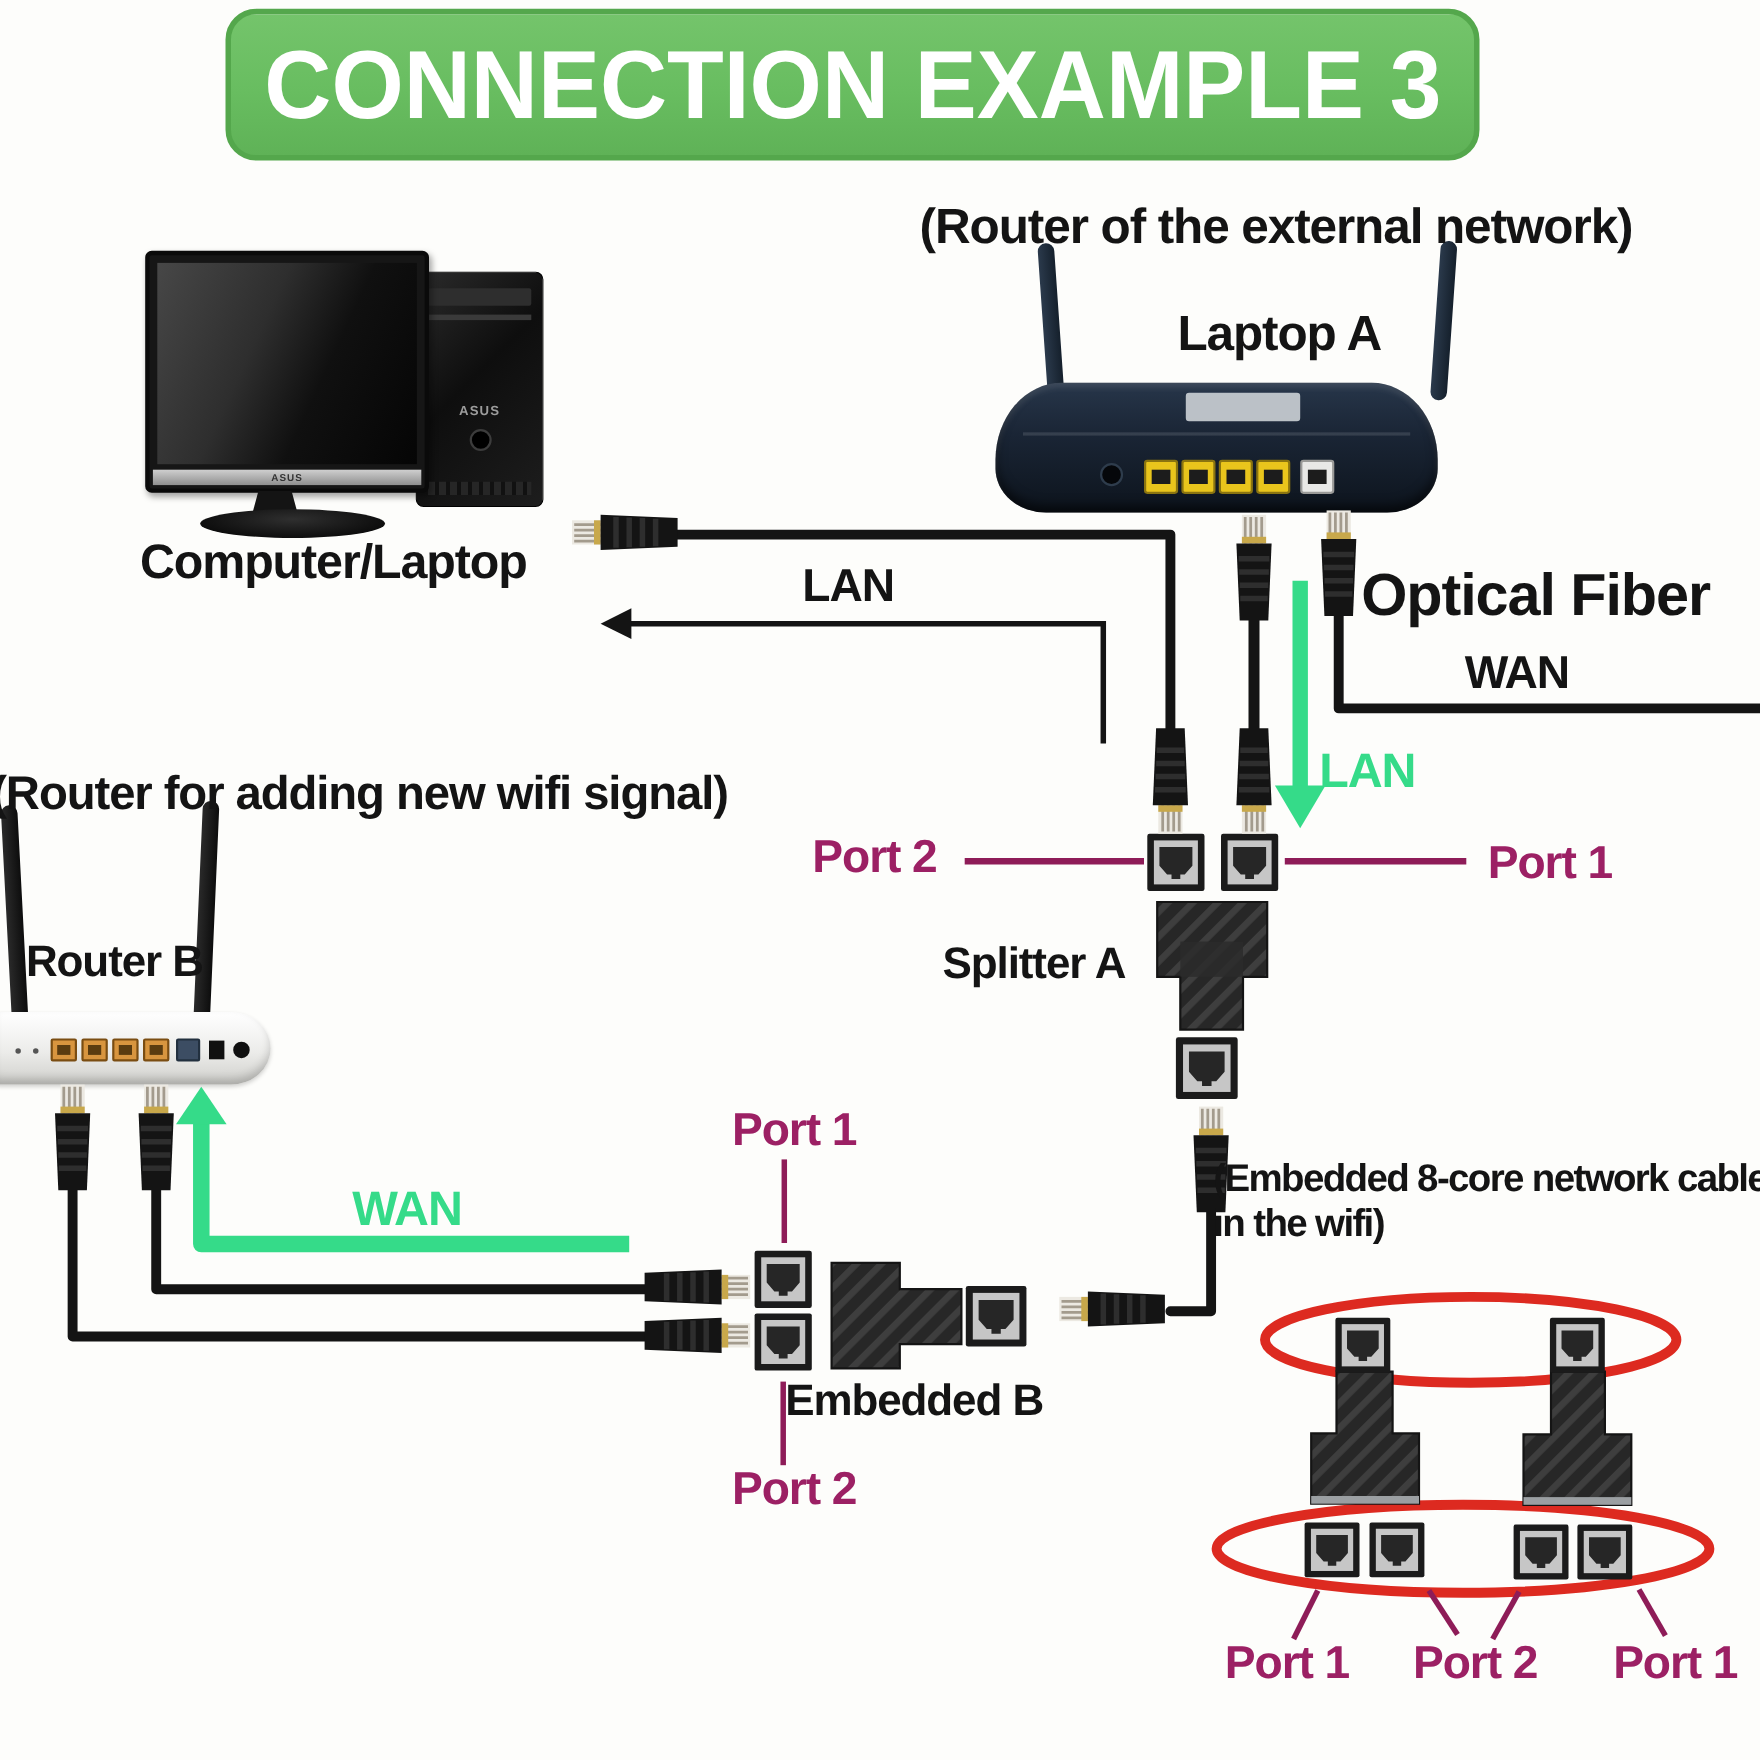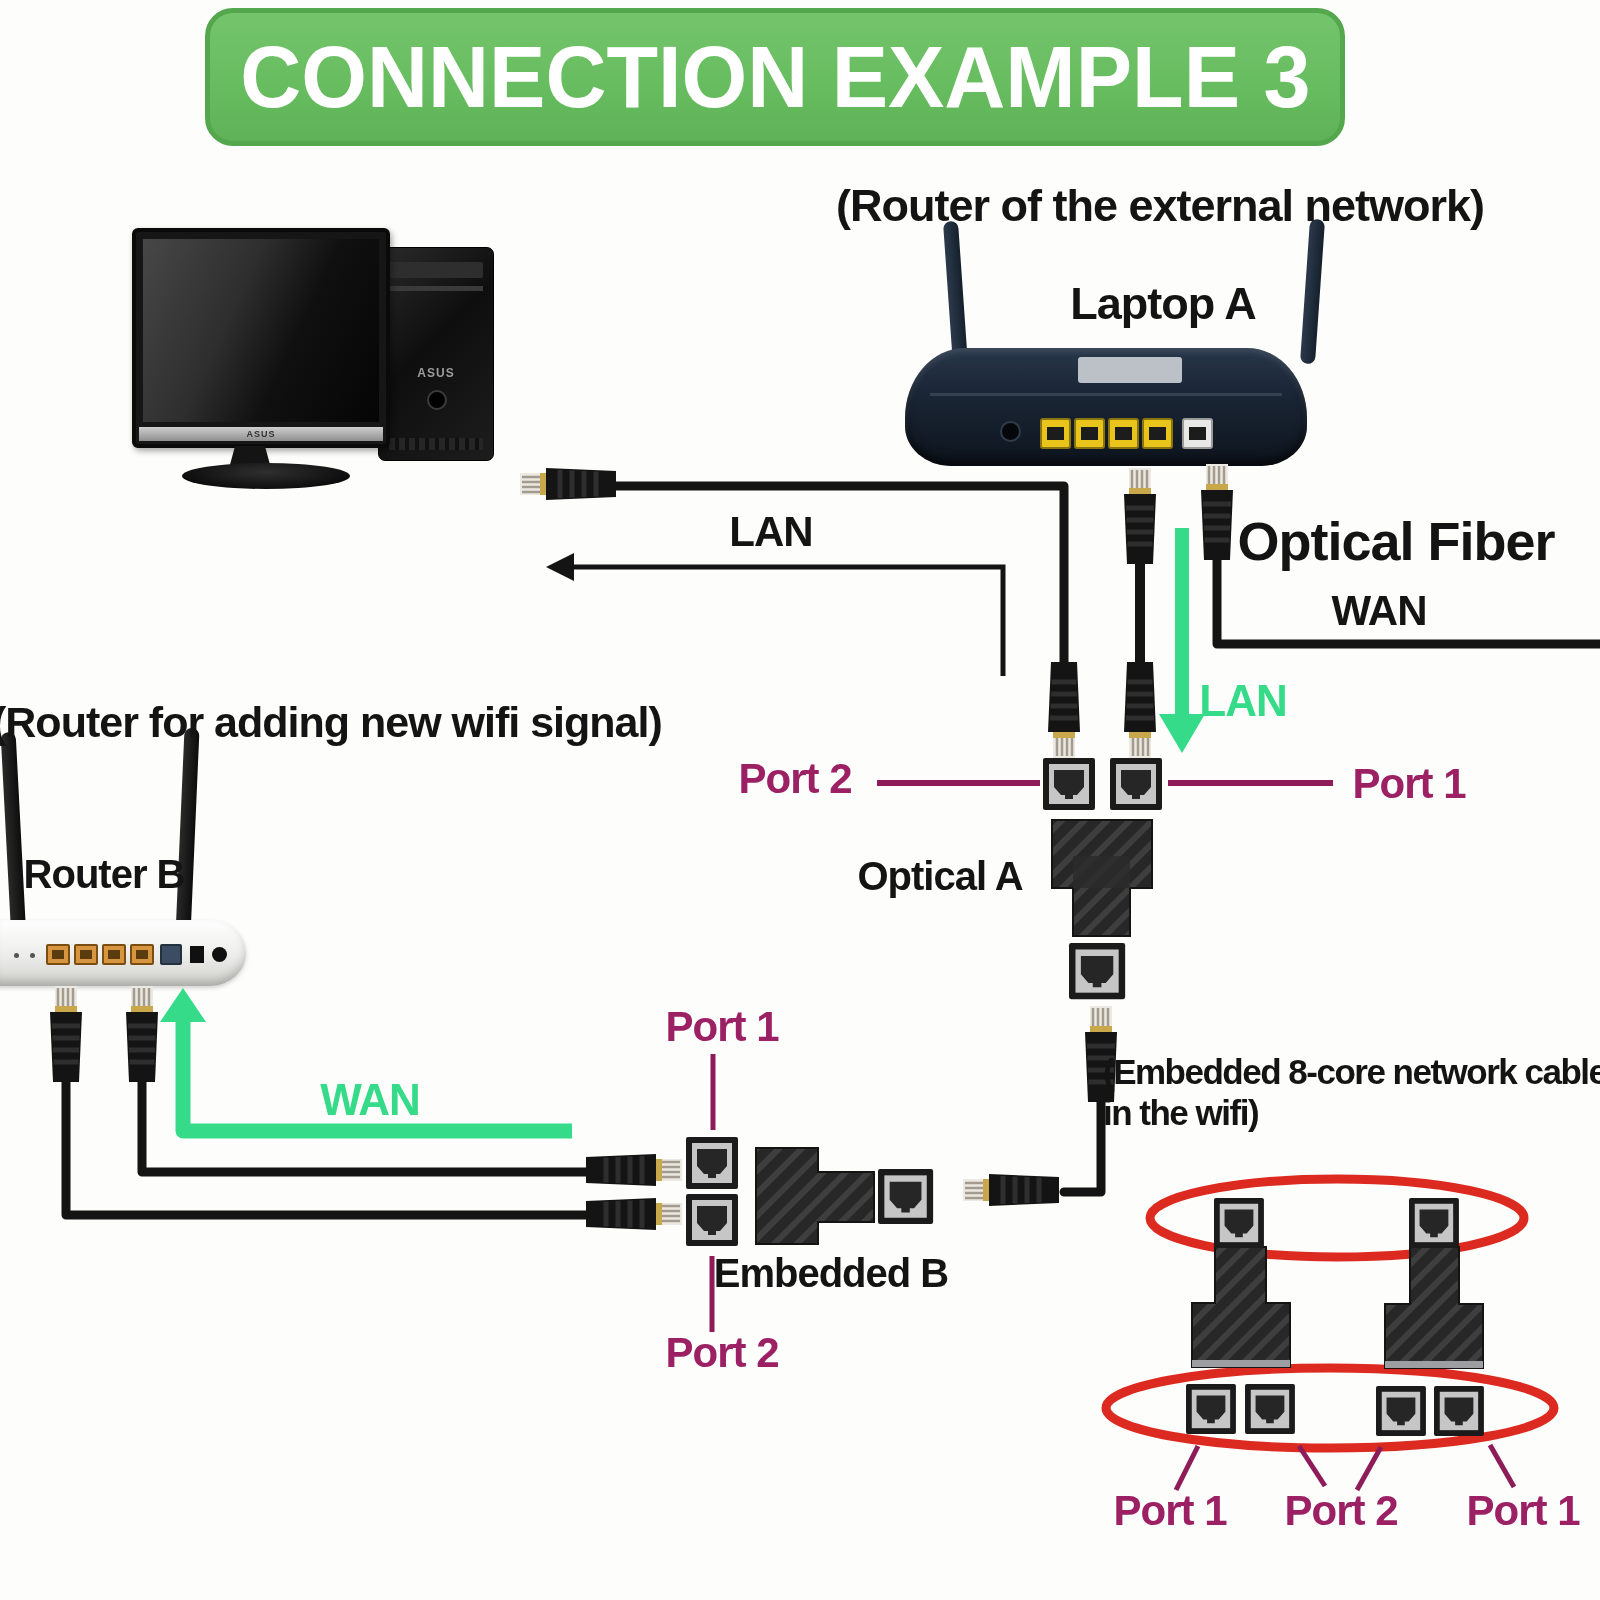--- a/index.html
+++ b/index.html
@@ -268,6 +268,7 @@
 
   <div class="lbl" style="left:1160px;top:193px;font-size:45px;margin-top:12px;">(Router of the external network)</div>
   <div class="lbl" style="left:1163px;top:303px;font-size:45px;">Laptop A</div>
+  <div class="lbl" style="left:303px;top:511px;font-size:44px;">Computer/Laptop</div>
   <div class="lbl" style="left:771px;top:532px;font-size:42px;">LAN</div>
   <div class="lbl" style="left:1396px;top:541px;font-size:54px;">Optical Fiber</div>
   <div class="lbl" style="left:1379px;top:611px;font-size:42px;">WAN</div>

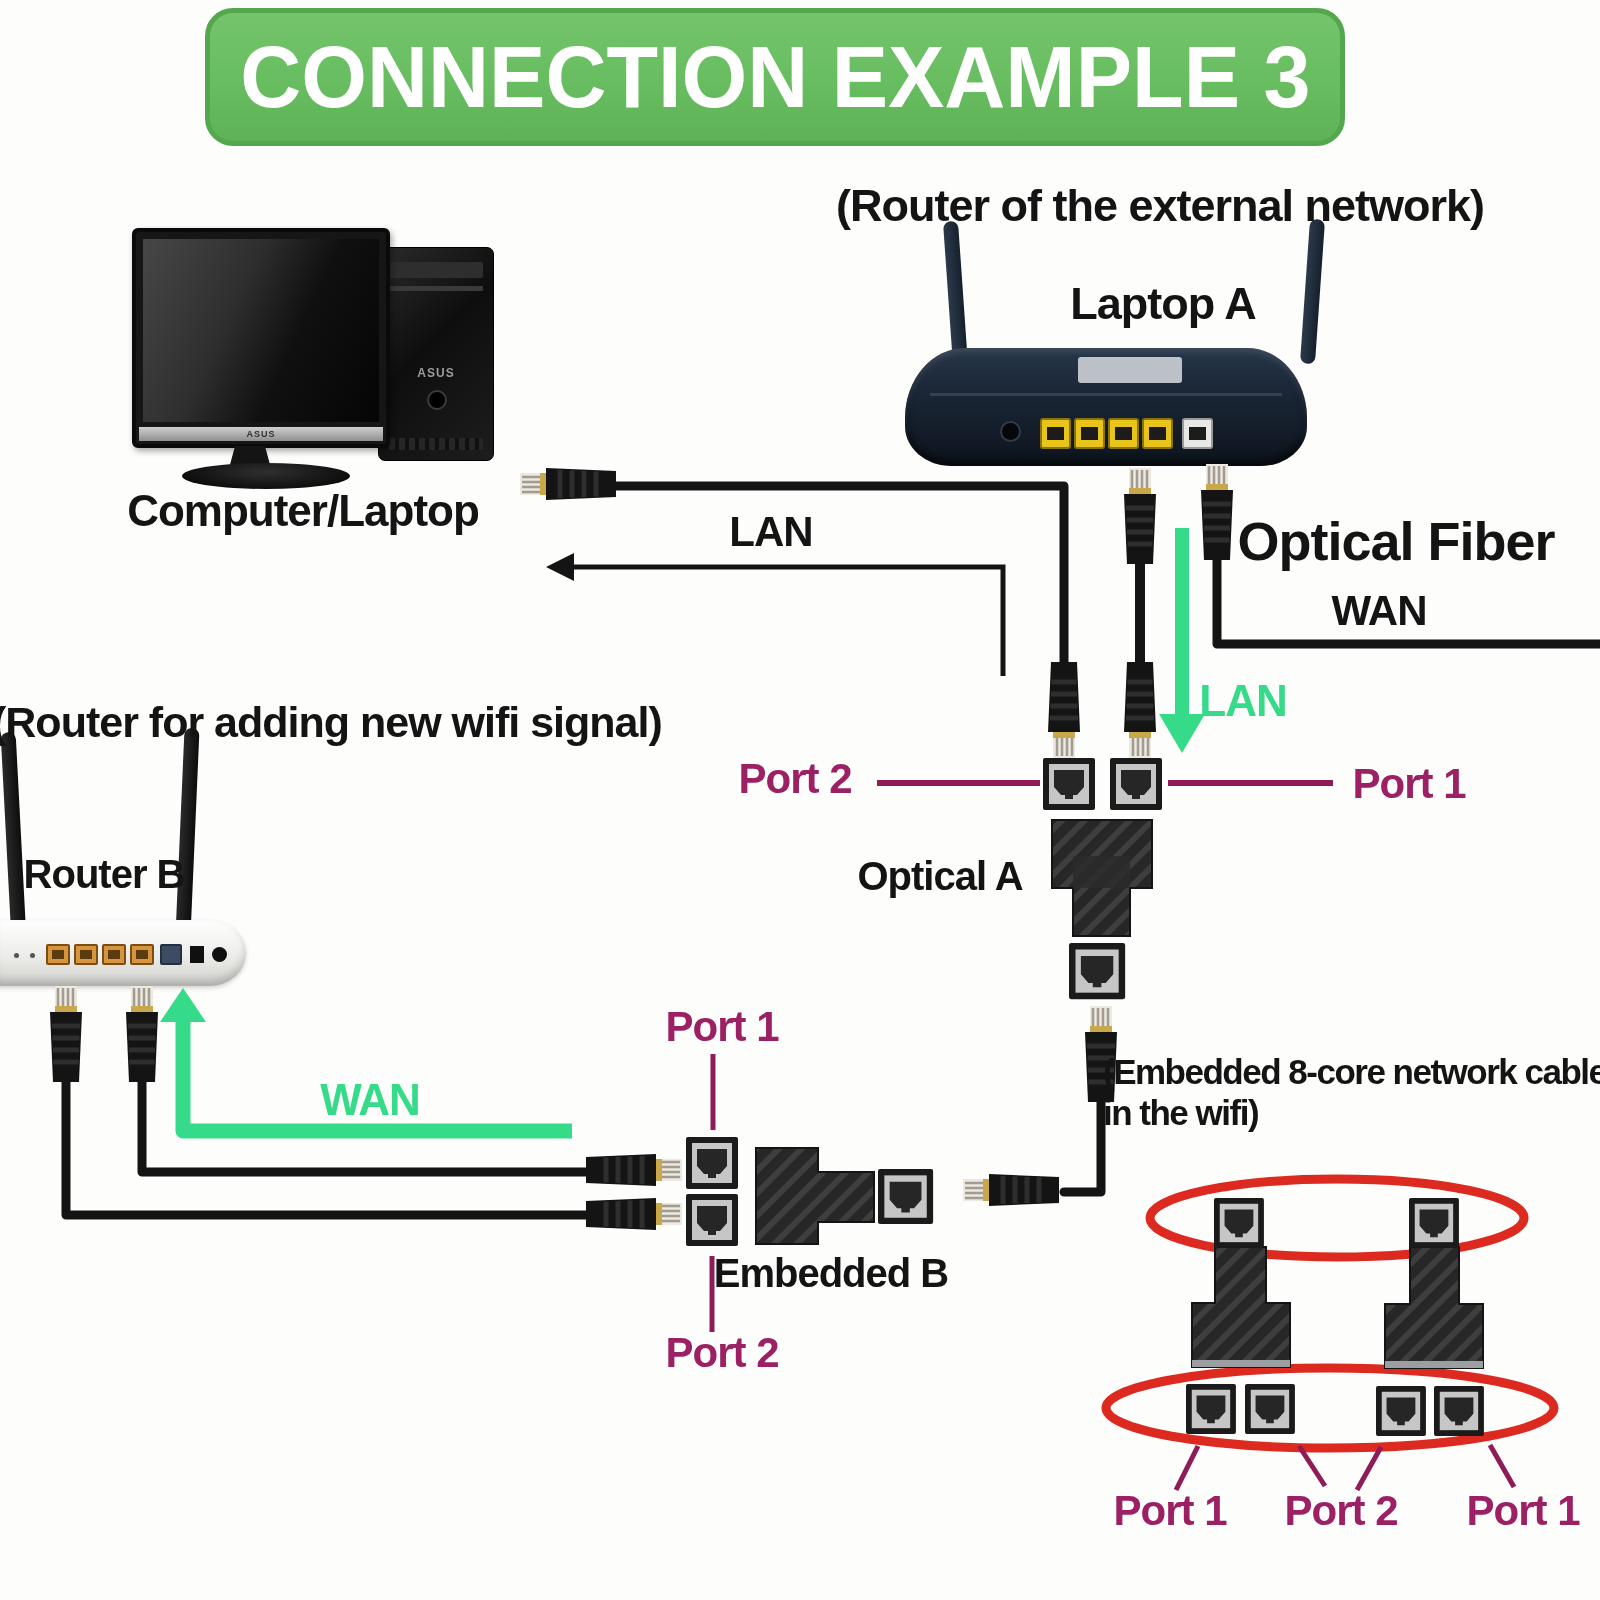--- a/index.html
+++ b/index.html
@@ -277,7 +277,7 @@
   <div class="lbl green" style="left:1243px;top:701px;font-size:44px;">LAN</div>
   <div class="lbl purple" style="left:795px;top:779px;font-size:42px;">Port 2</div>
   <div class="lbl purple" style="left:1409px;top:784px;font-size:42px;">Port 1</div>
-  <div class="lbl" style="left:940px;top:876px;font-size:40px;">Optical A</div>
+  <div class="lbl" style="left:940px;top:876px;font-size:40px;">Splitter A</div>
   <div class="lbl green" style="left:370px;top:1100px;font-size:44px;">WAN</div>
   <div class="lbl purple" style="left:722px;top:1027px;font-size:42px;">Port 1</div>
   <div class="lbl" style="left:831px;top:1273px;font-size:40px;">Embedded B</div>

